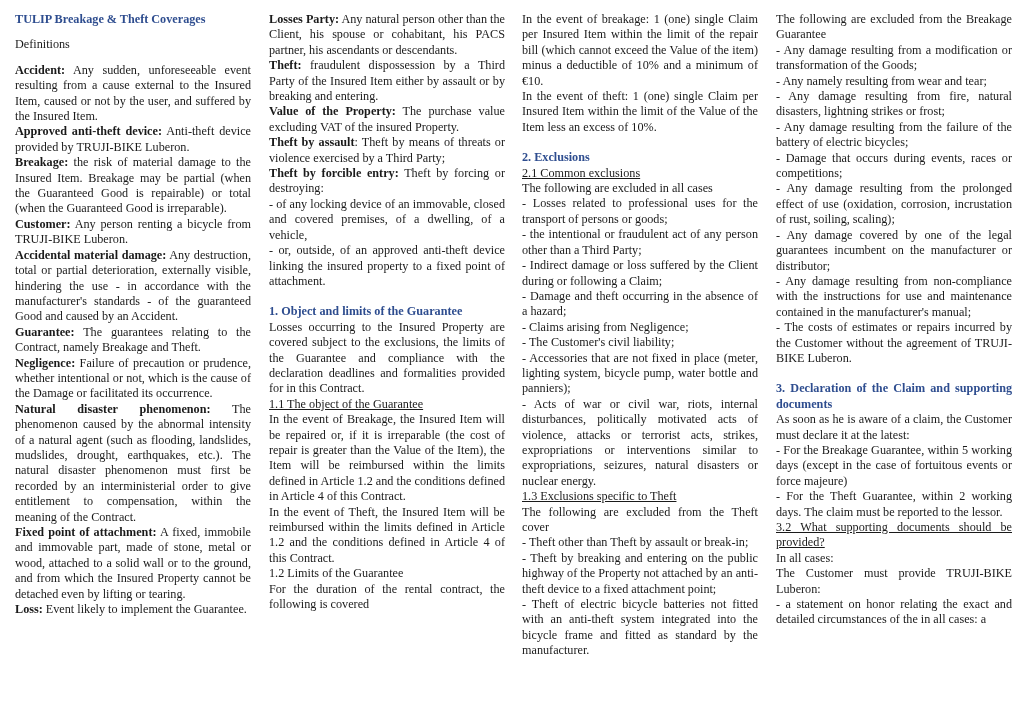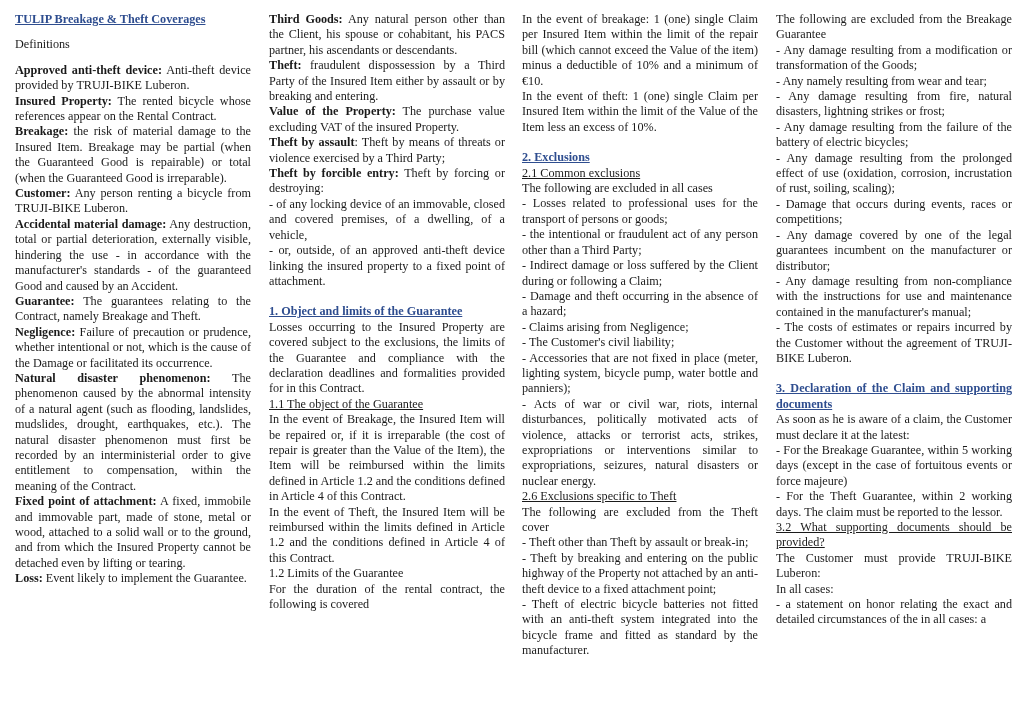--- a/index.html
+++ b/index.html
@@ -19,7 +19,7 @@
   .p { margin:0; }
   .gap { height:15px; }
   .h-main, .h-sec {
-    color:#2e4d8f; font-weight:bold; text-decoration:underline;
+    color:#2e4d8f; font-weight:bold; 
     text-decoration-color:#2e4d8f;
   }
   .h-main { display:block; margin-bottom:10px; }

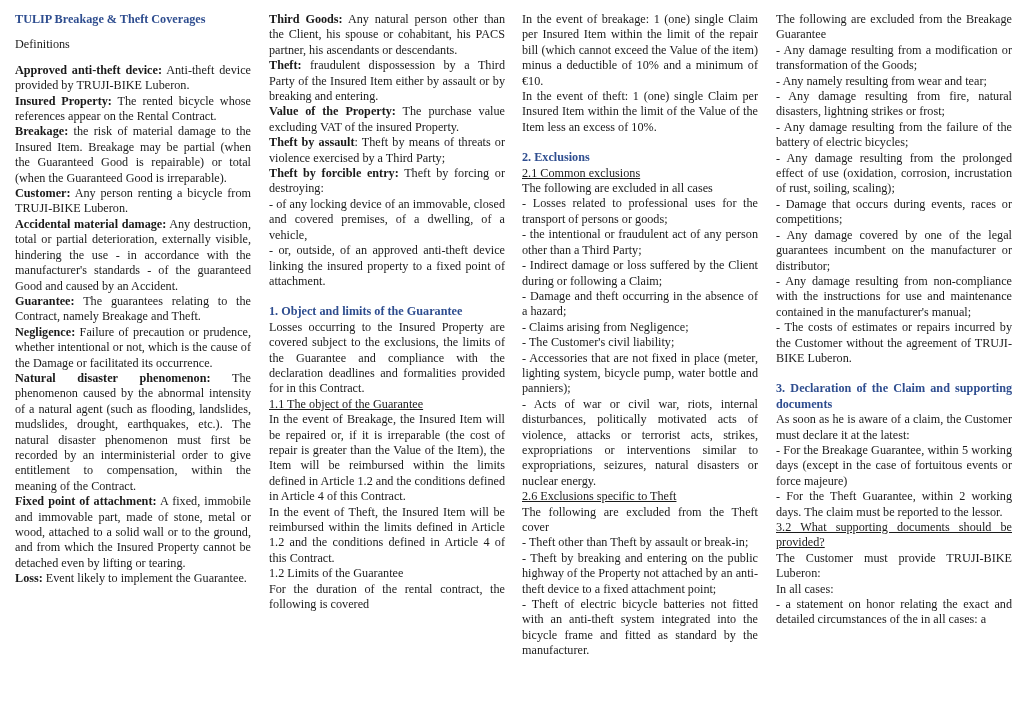--- a/index.html
+++ b/index.html
@@ -50,7 +50,7 @@
 
 <div class="col" id="c2">
   <div id="defs-c2">
-      <p class="p def-block"><b>Third Goods:</b><span> Any natural person other than the Client, his spouse or cohabitant, his PACS partner, his ascendants or descendants.</span></p>
+      <p class="p def-block"><b>Losses Party:</b><span> Any natural person other than the Client, his spouse or cohabitant, his PACS partner, his ascendants or descendants.</span></p>
       <p class="p def-block"><b>Theft:</b><span> fraudulent dispossession by a Third Party of the Insured Item either by assault or by breaking and entering.</span></p>
       <p class="p def-block"><b>Value of the Property:</b><span> The purchase value excluding VAT of the insured Property.</span></p>
       <p class="p def-block"><b>Theft by assault</b><span>: Theft by means of threats or violence exercised by a Third Party;</span></p>

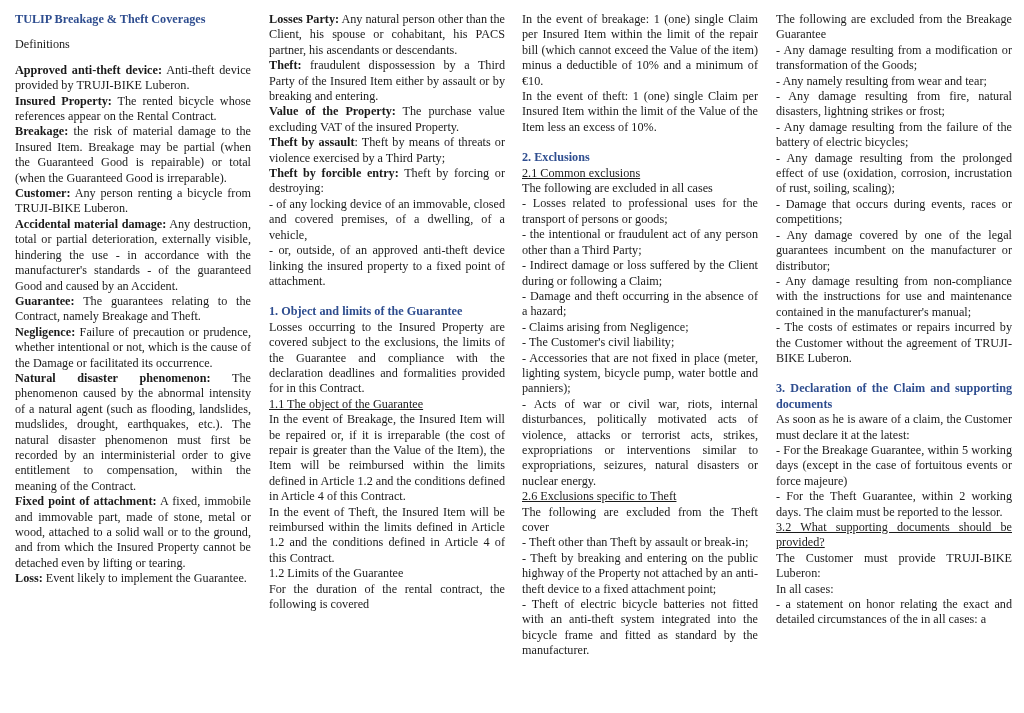--- a/index.html
+++ b/index.html
@@ -35,6 +35,7 @@
   <span class="h-main">TULIP Breakage &amp; Theft Coverages</span>
   <span class="h-def">Definitions</span>
   <div id="defs-c1">
+      <p class="p def-block"><b>Accident:</b><span> Any sudden, unforeseeable event resulting from a cause external to the Insured Item, caused or not by the user, and suffered by the Insured Item.</span></p>
       <p class="p def-block"><b>Approved anti-theft device:</b><span> Anti-theft device provided by TRUJI-BIKE Luberon.</span></p>
       <p class="p def-block"><b>Insured Property:</b><span> The rented bicycle whose references appear on the Rental Contract.</span></p>
       <p class="p def-block"><b>Breakage:</b><span> the risk of material damage to the Insured Item. Breakage may be partial (when the Guaranteed Good is repairable) or total (when the Guaranteed Good is irreparable).</span></p>

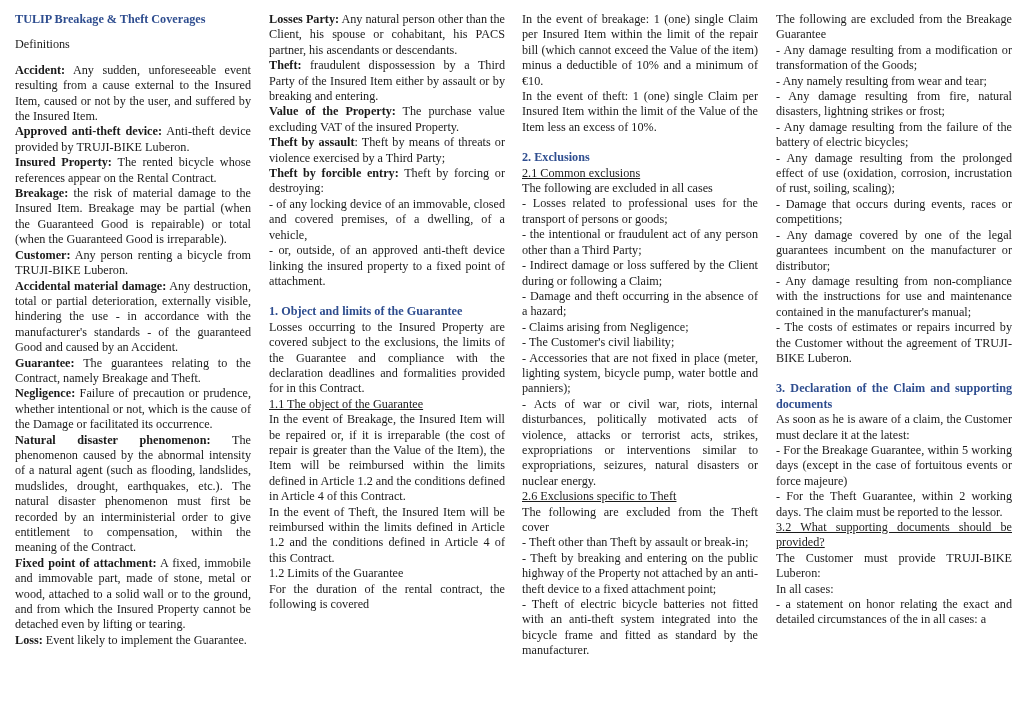--- a/index.html
+++ b/index.html
@@ -37,7 +37,6 @@
   <div id="defs-c1">
       <p class="p def-block"><b>Accident:</b><span> Any sudden, unforeseeable event resulting from a cause external to the Insured Item, caused or not by the user, and suffered by the Insured Item.</span></p>
       <p class="p def-block"><b>Approved anti-theft device:</b><span> Anti-theft device provided by TRUJI-BIKE Luberon.</span></p>
-      <p class="p def-block"><b>Insured Property:</b><span> The rented bicycle whose references appear on the Rental Contract.</span></p>
       <p class="p def-block"><b>Breakage:</b><span> the risk of material damage to the Insured Item. Breakage may be partial (when the Guaranteed Good is repairable) or total (when the Guaranteed Good is irreparable).</span></p>
       <p class="p def-block"><b>Customer:</b><span> Any person renting a bicycle from TRUJI-BIKE Luberon.</span></p>
       <p class="p def-block"><b>Accidental material damage:</b><span> Any destruction, total or partial deterioration, externally visible, hindering the use - in accordance with the manufacturer's standards - of the guaranteed Good and caused by an Accident.</span></p>

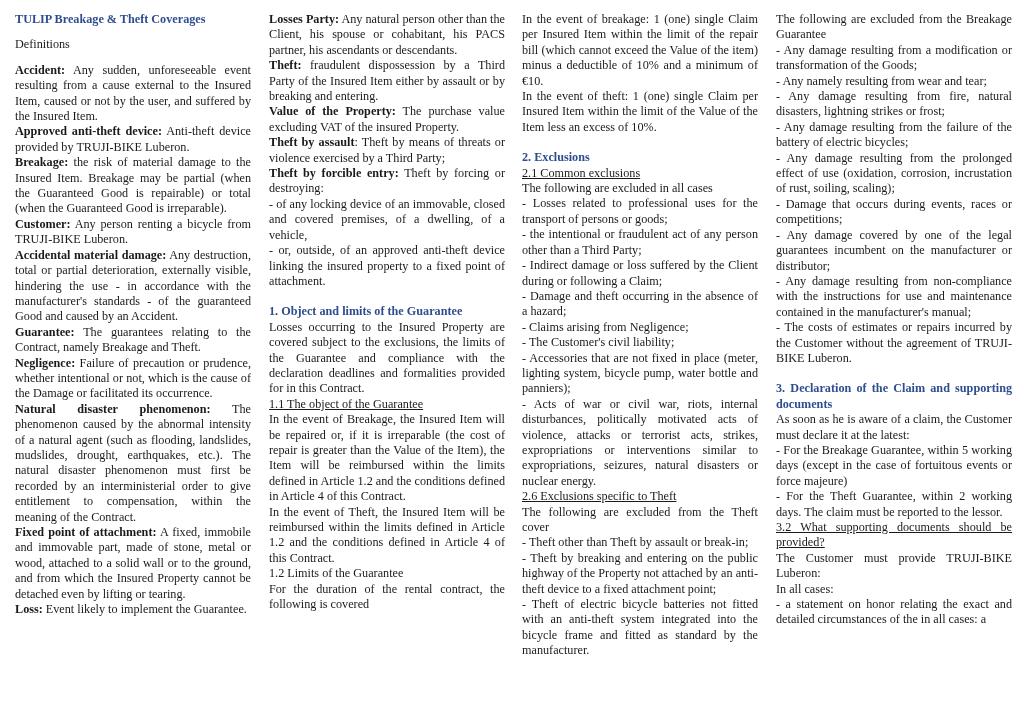--- a/index.html
+++ b/index.html
@@ -101,8 +101,8 @@
       <p class="p">- Any namely resulting from wear and tear;</p>
       <p class="p">- Any damage resulting from fire, natural disasters, lightning strikes or frost;</p>
       <p class="p">- Any damage resulting from the failure of the battery of electric bicycles;</p>
+      <p class="p">- Damage that occurs during events, races or competitions;</p>
       <p class="p">- Any damage resulting from the prolonged effect of use (oxidation, corrosion, incrustation of rust, soiling, scaling);</p>
-      <p class="p">- Damage that occurs during events, races or competitions;</p>
       <p class="p">- Any damage covered by one of the legal guarantees incumbent on the manufacturer or distributor;</p>
       <p class="p">- Any damage resulting from non-compliance with the instructions for use and maintenance contained in the manufacturer's manual;</p>
       <p class="p">- The costs of estimates or repairs incurred by the Customer without the agreement of TRUJI-BIKE Luberon.</p>

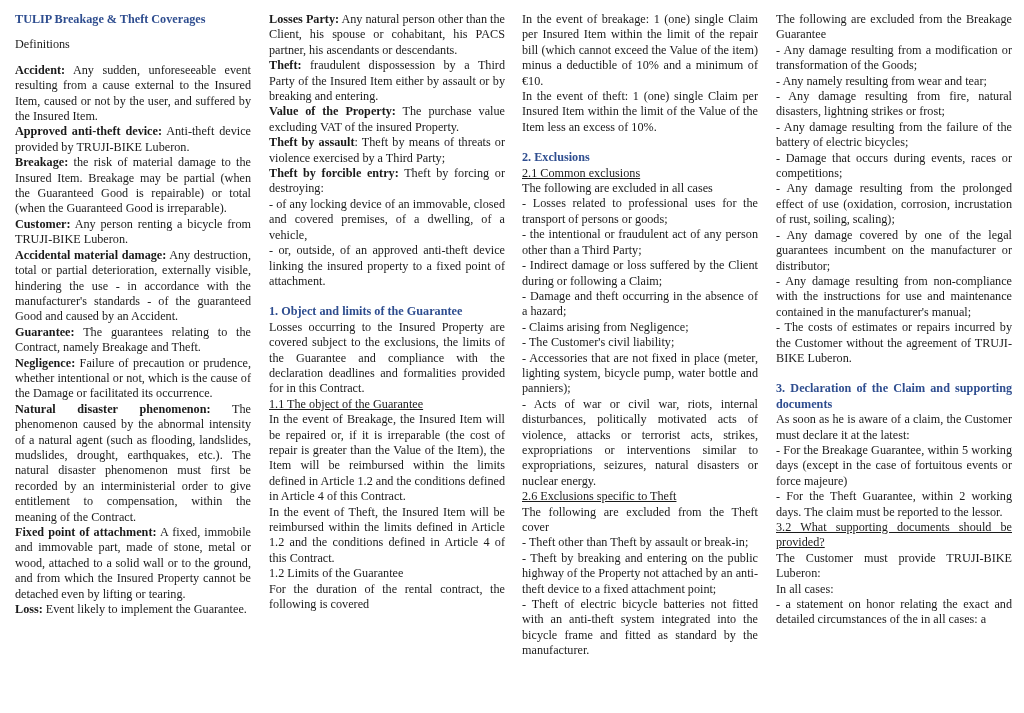--- a/index.html
+++ b/index.html
@@ -85,7 +85,7 @@
       <p class="p">- Accessories that are not fixed in place (meter, lighting system, bicycle pump, water bottle and panniers);</p>
       <p class="p">- Acts of war or civil war, riots, internal disturbances, politically motivated acts of violence, attacks or terrorist acts, strikes, expropriations or interventions similar to expropriations, seizures, natural disasters or nuclear energy.</p>
     </div>
-  <p class="p"><span class="sub">2.6 Exclusions specific to Theft</span></p>
+  <p class="p"><span class="sub">1.3 Exclusions specific to Theft</span></p>
   <p class="p">The following are excluded from the Theft cover</p>
   <div id="ex22">
       <p class="p">- Theft other than Theft by assault or break-in;</p>

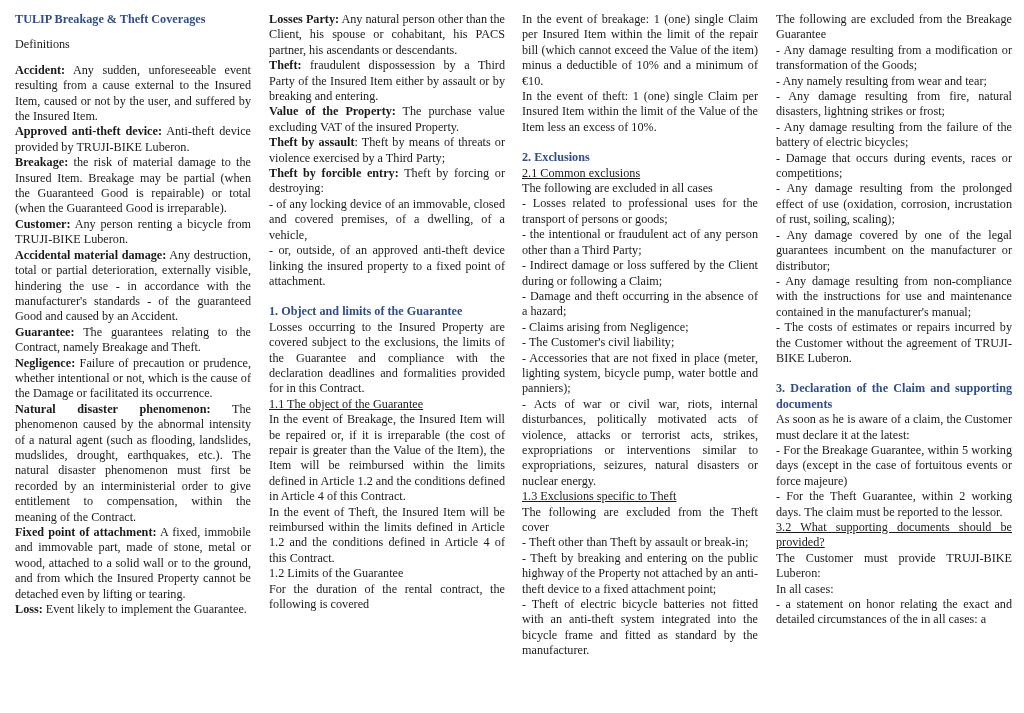--- a/index.html
+++ b/index.html
@@ -115,8 +115,8 @@
       <p class="p">- For the Theft Guarantee, within 2 working days. The claim must be reported to the lessor.</p>
     </div>
   <p class="p"><span class="sub">3.2 What supporting documents should be provided?</span></p>
+  <p class="p">In all cases:</p>
   <p class="p">The Customer must provide TRUJI-BIKE Luberon:</p>
-  <p class="p">In all cases:</p>
   <p class="p">- a statement on honor relating the exact and detailed circumstances of the in all cases: a</p>
 </div>
 

